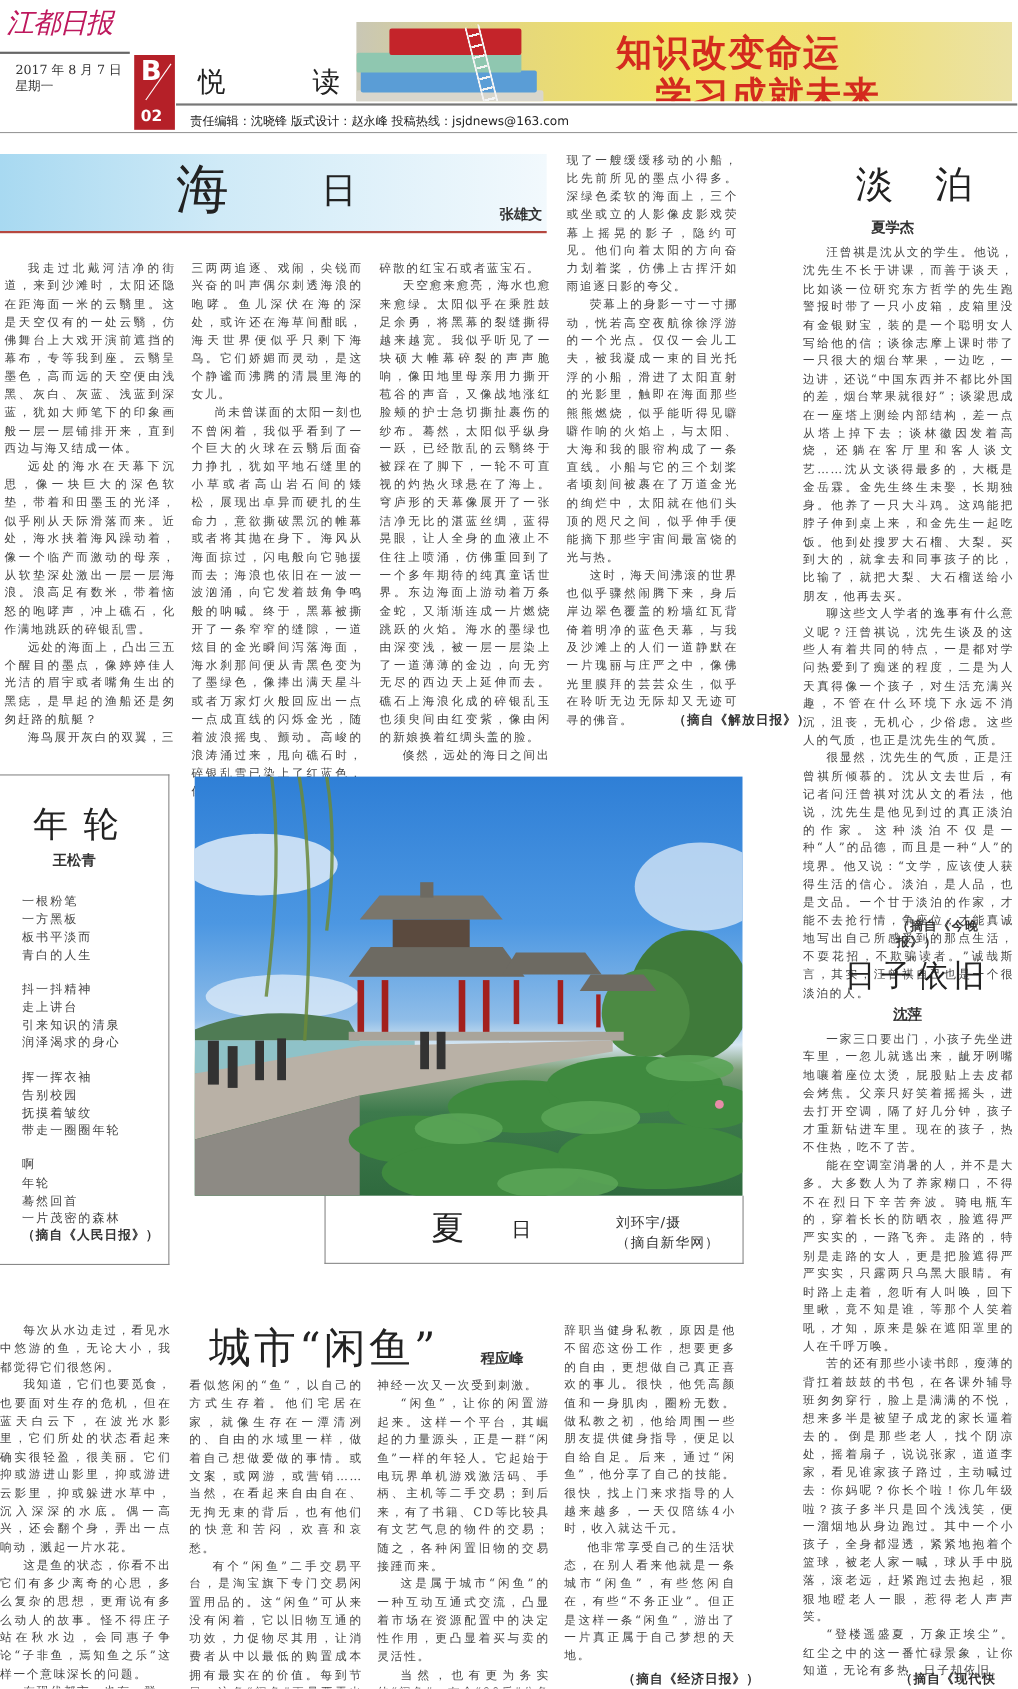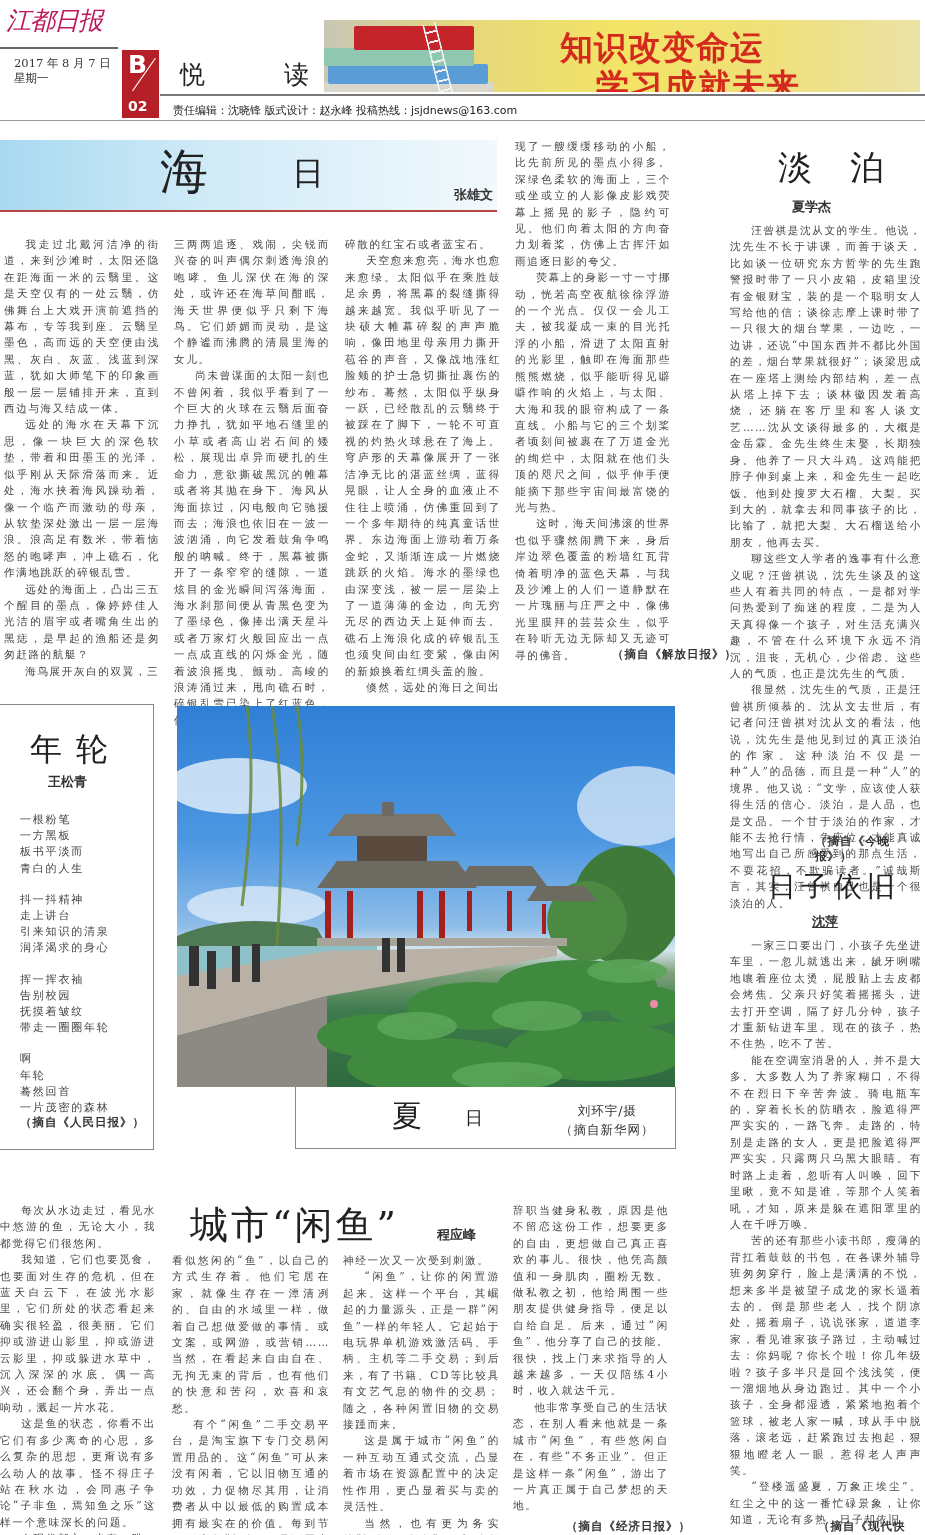--- a/index.html
+++ b/index.html
@@ -231,7 +231,7 @@
 <div class="abs title-hand" id="caption-title1">夏</div>
 <div class="abs title-hand" id="caption-title2">日</div>
 <div class="abs" id="caption-credit">
-  <div style="text-align:center;">刘环宇/摄</div>
+  <div style="text-align:left;">刘环宇/摄</div>
   <div>（摘自新华网）</div>
 </div>
 

